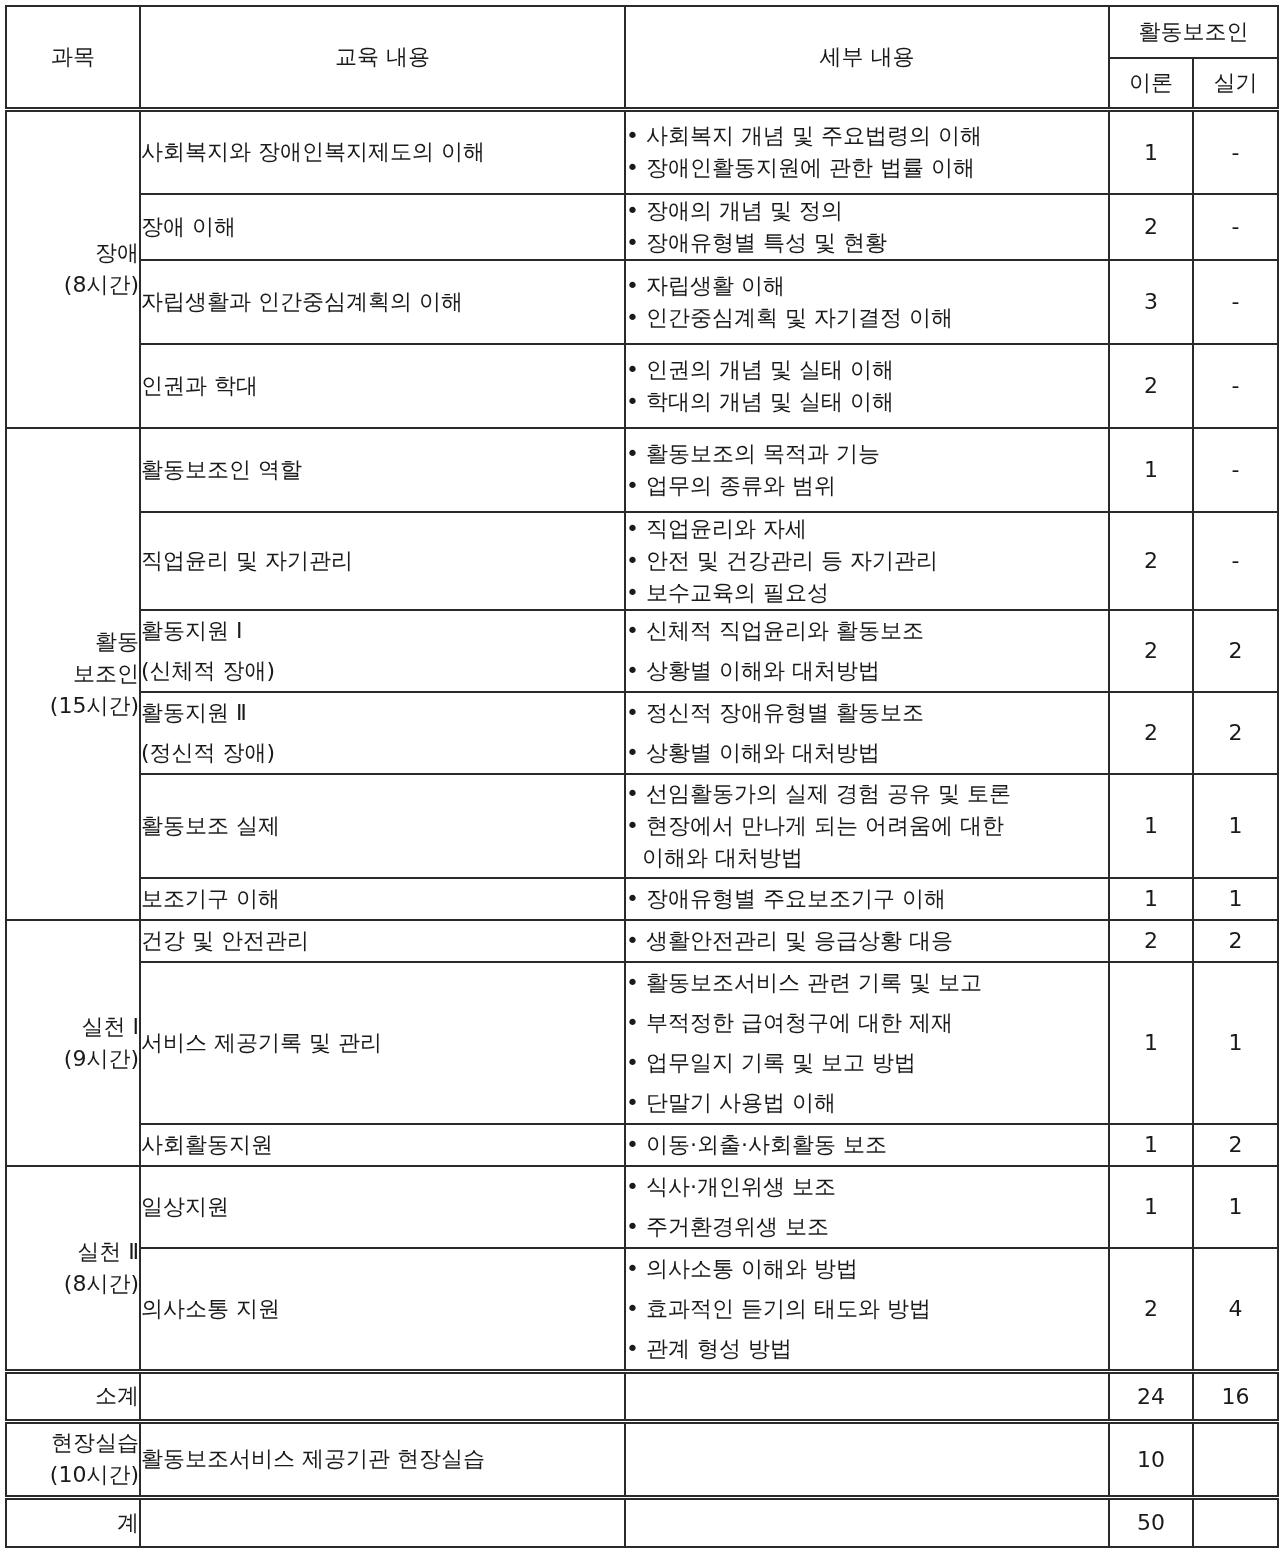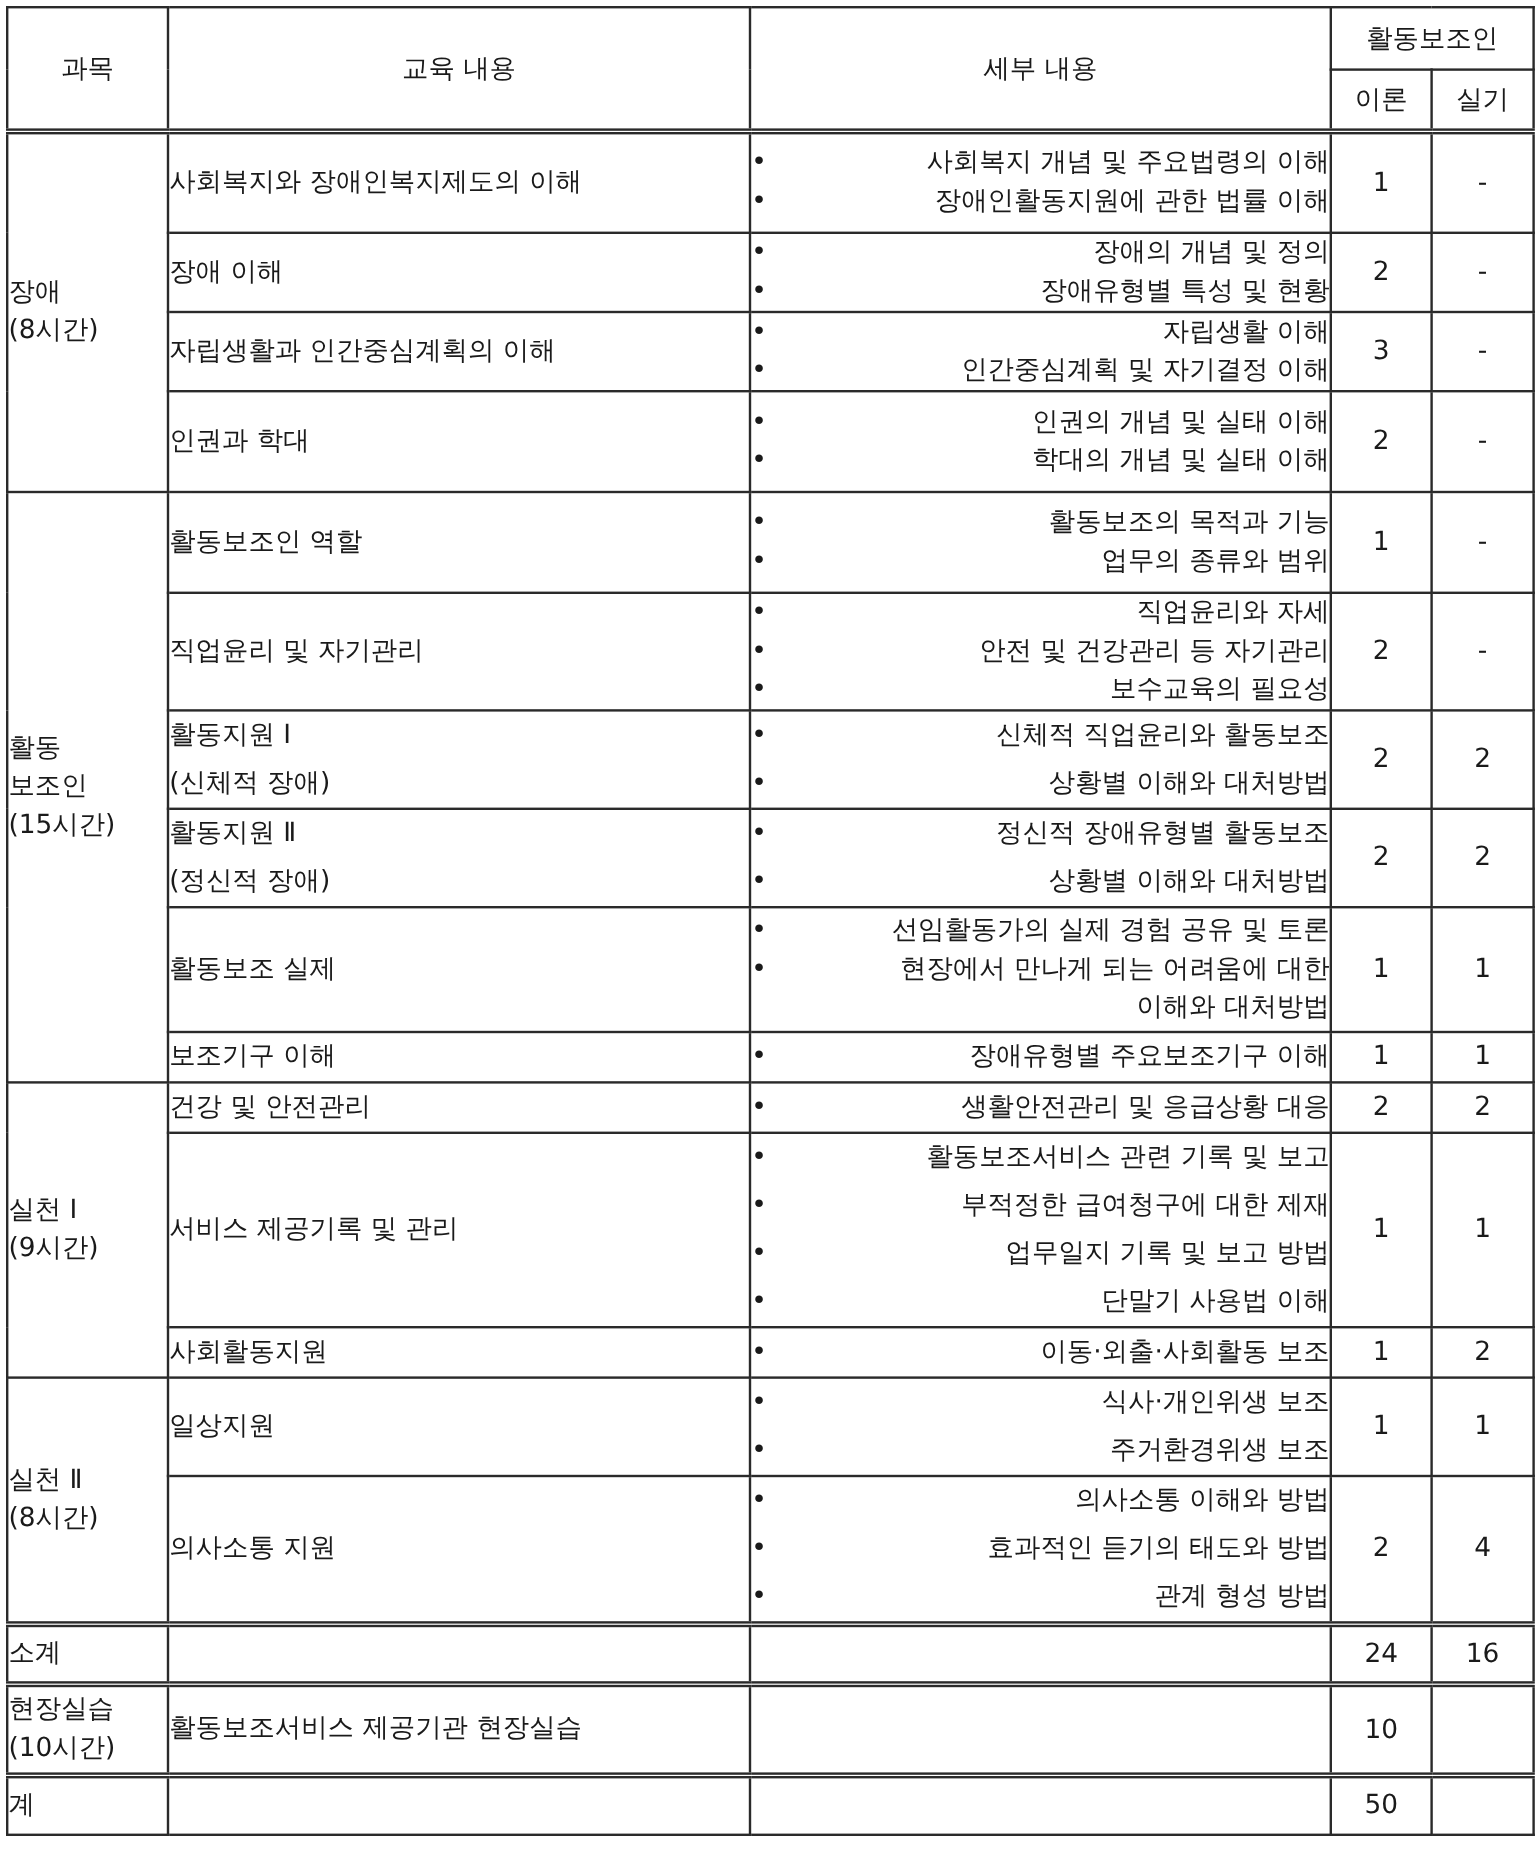--- a/index.html
+++ b/index.html
@@ -57,7 +57,6 @@
       margin: 0;
       padding: 0;
       list-style: none;
-      text-align: right;
     }
     td.detail li {
       position: relative;

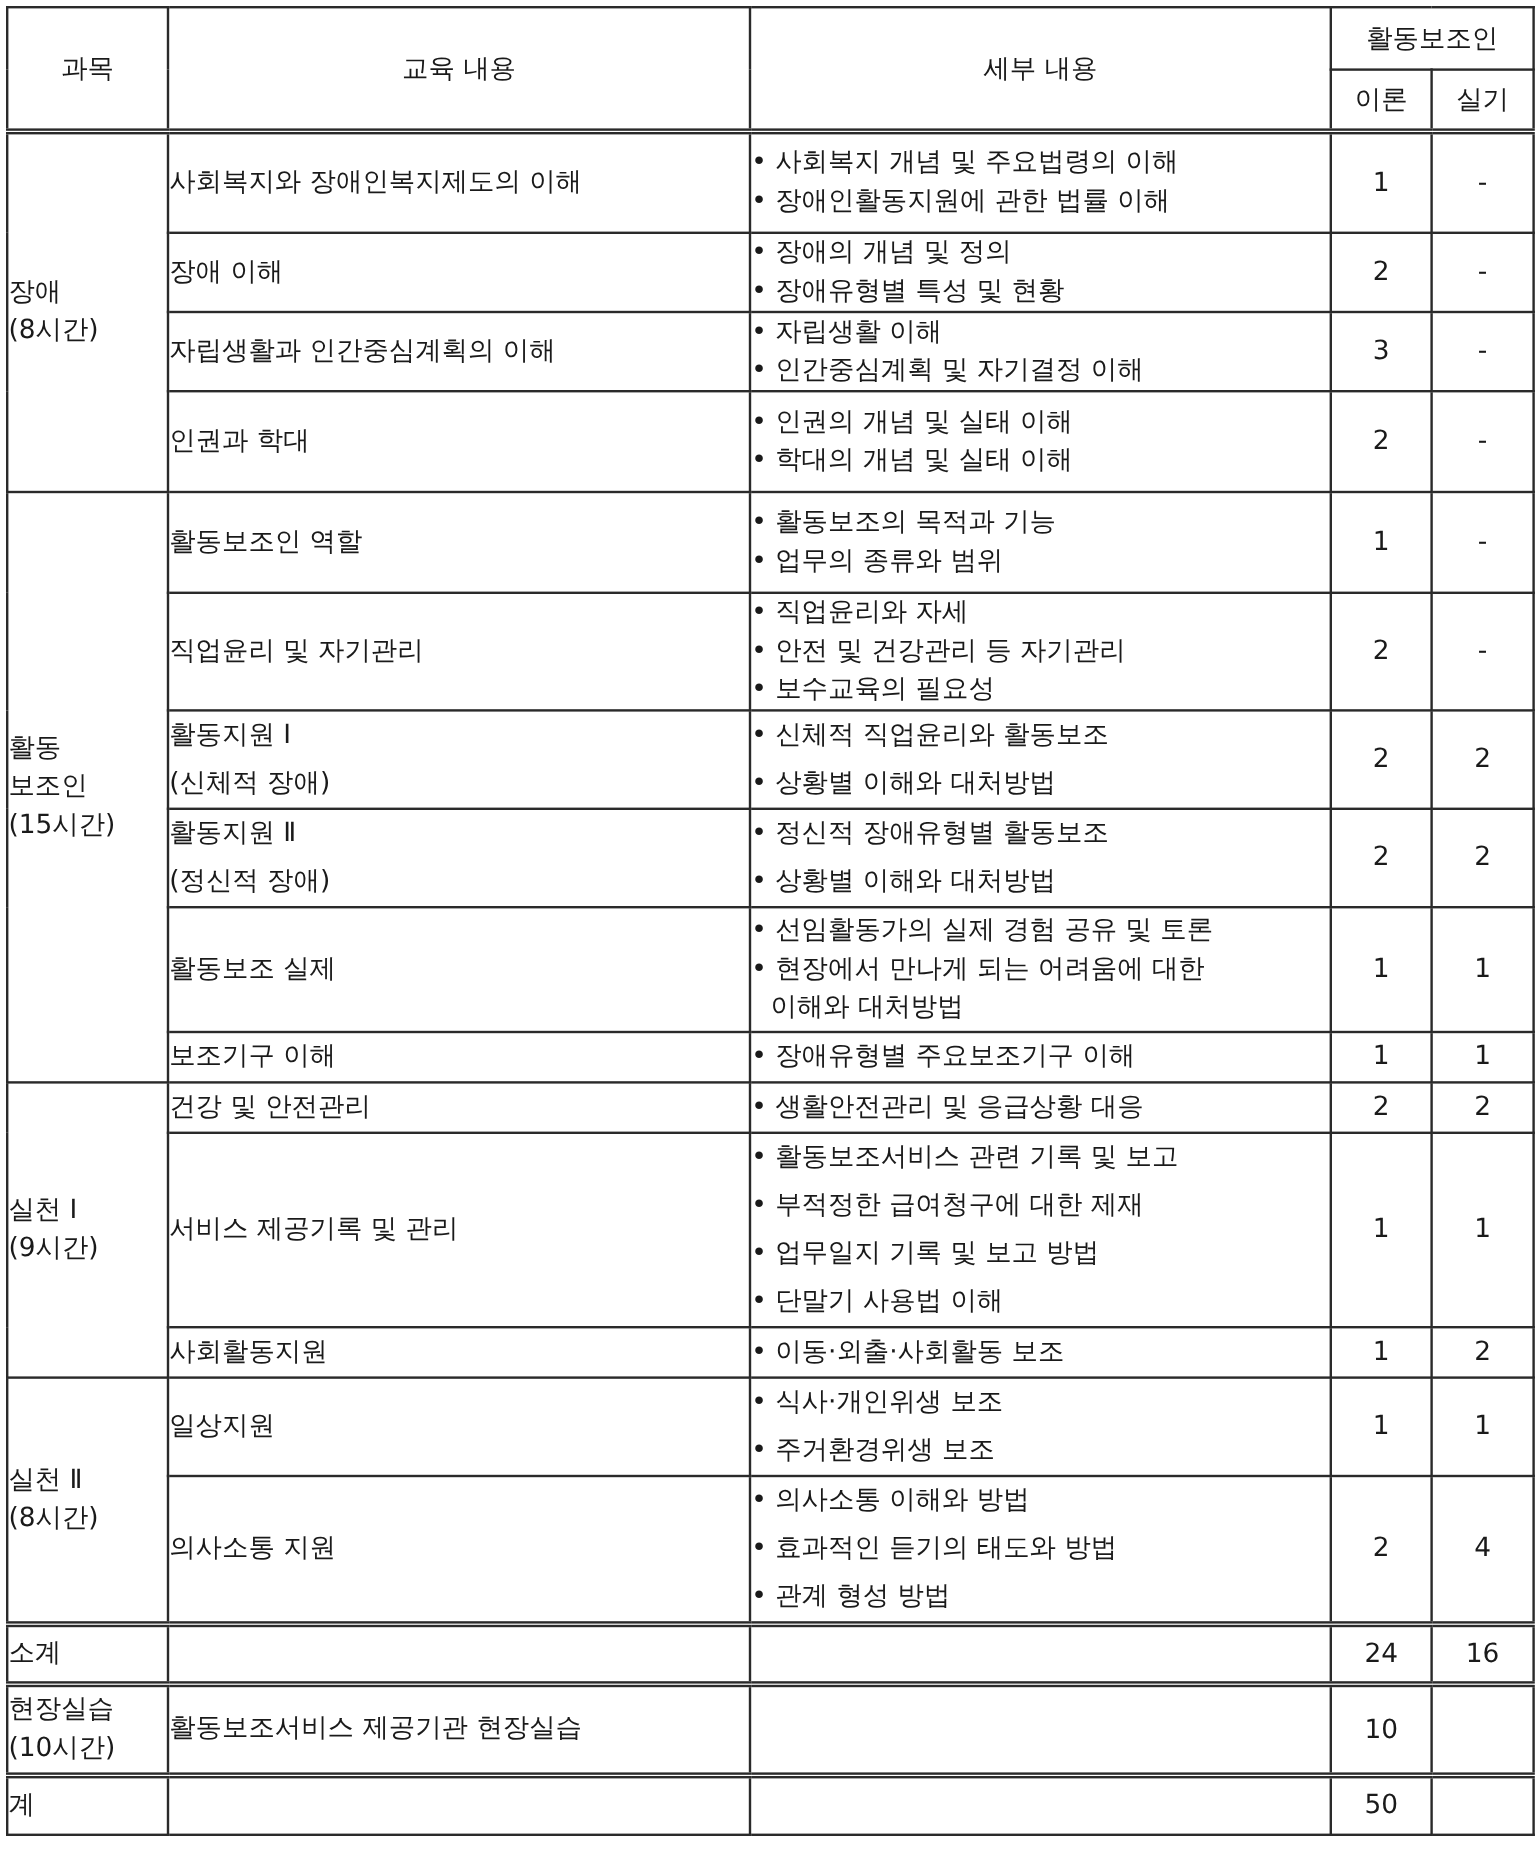--- a/index.html
+++ b/index.html
@@ -42,7 +42,7 @@
     tr.head-sub th, tr.head-top th.row-span-header { border-bottom: 5px double #2a2a2a; }
 
     td.subject {
-      text-align: left;
+      text-align: right;
       line-height: 32px;
     }
     td.content {

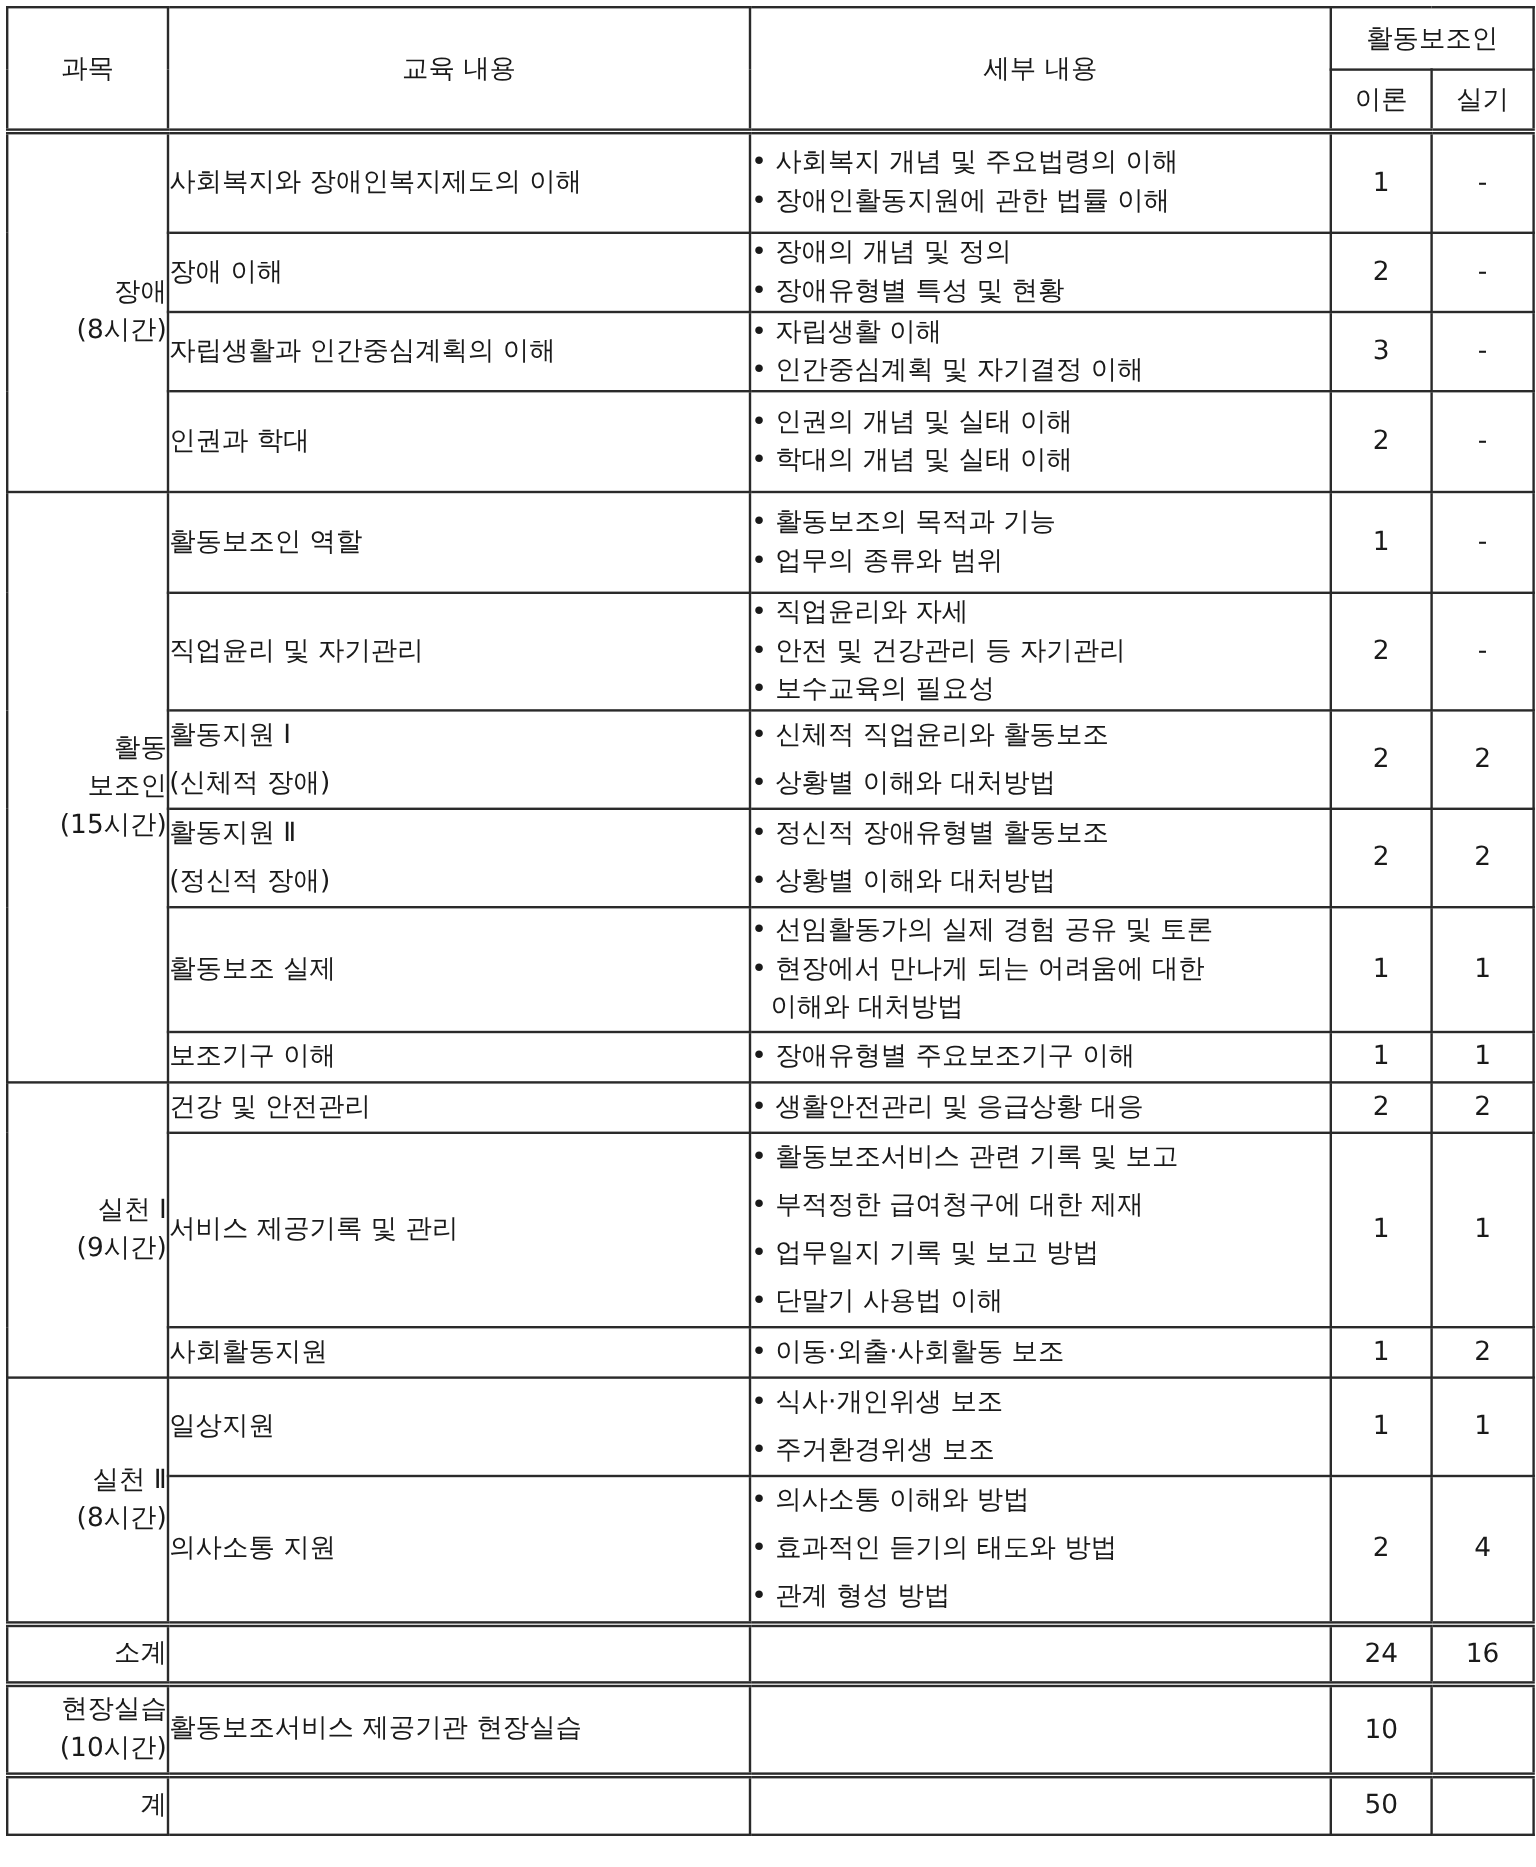--- a/index.html
+++ b/index.html
@@ -129,7 +129,7 @@
       <td class="num">2</td>
       <td class="num">-</td>
     </tr>
-    <tr style="height:66px">
+    <tr style="height:84px">
       <td class="content">자립생활과 인간중심계획의 이해</td>
       <td class="detail">
           <ul>

